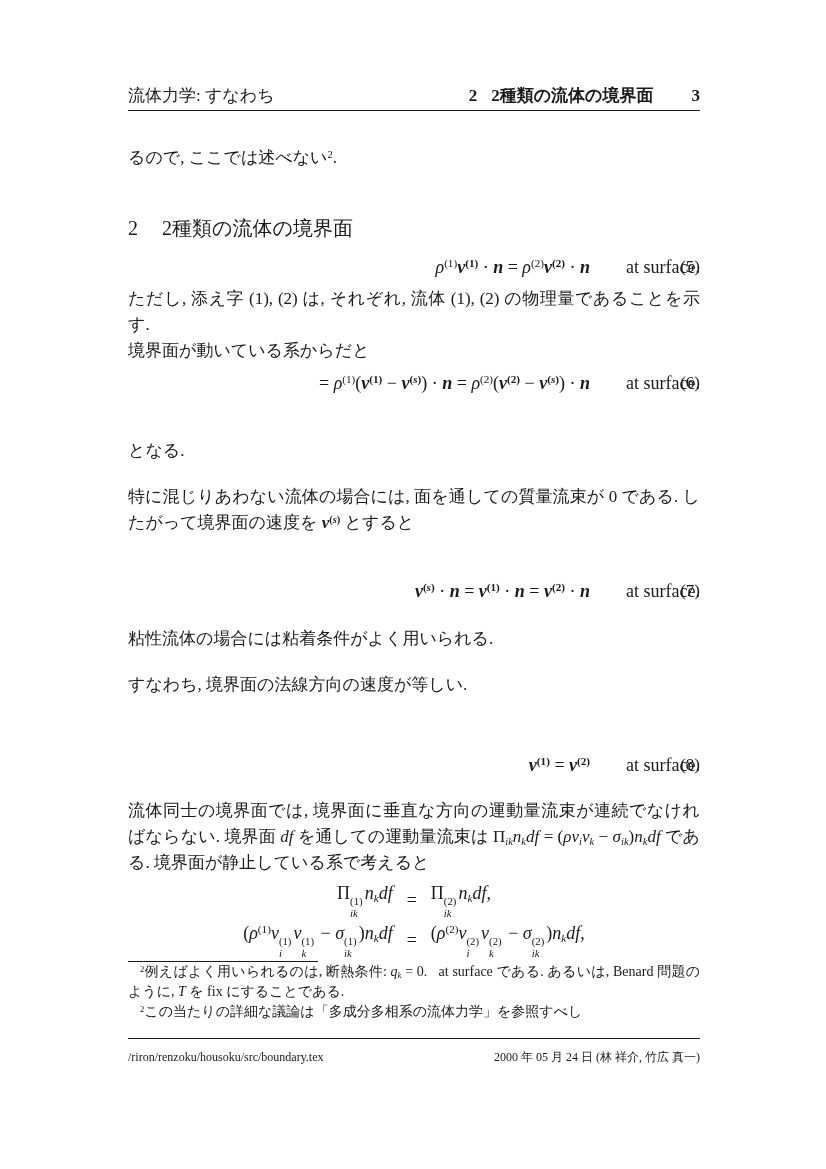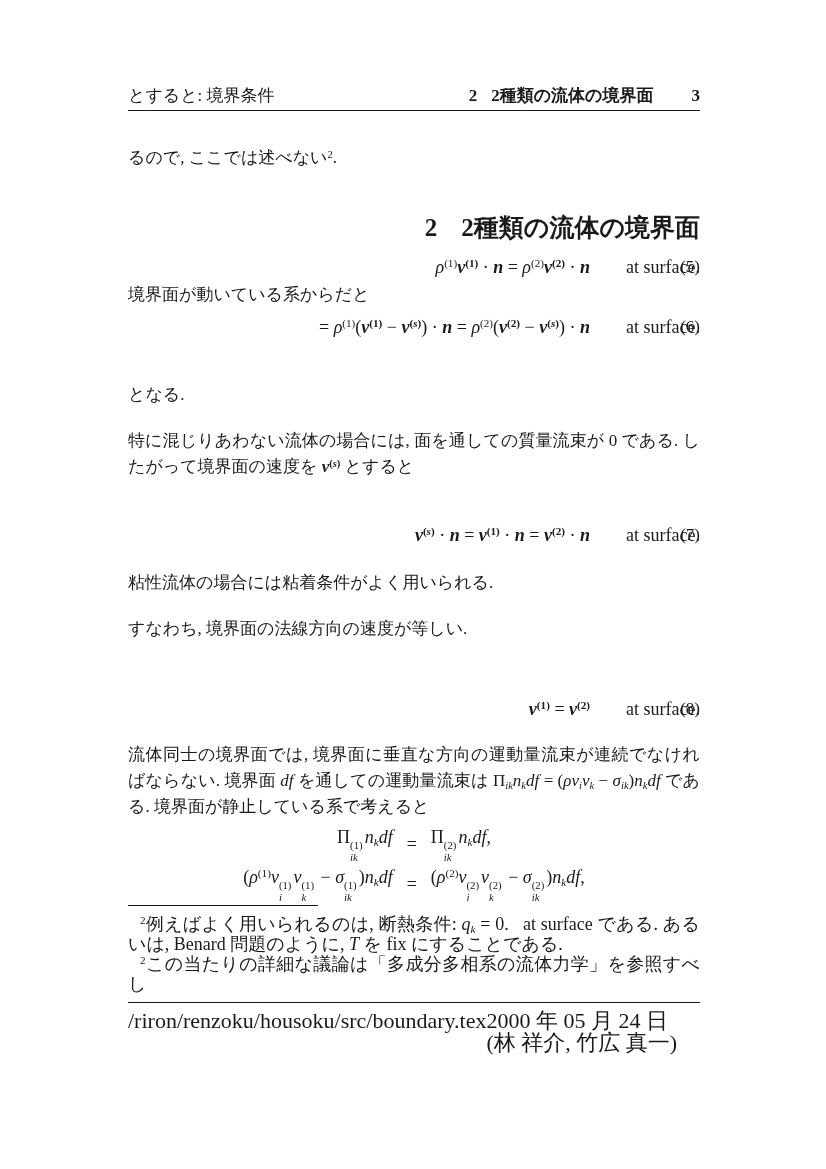--- a/index.html
+++ b/index.html
@@ -113,7 +113,7 @@
 <div class="page">
 
   <div class="header">
-    <span>とすると: 境界条件</span>
+    <span>流体力学: すなわち</span>
     <span class="right">
       <span class="sec-num">2</span><span>2種類の流体の境界面</span><span class="pagenum">3</span>
     </span>

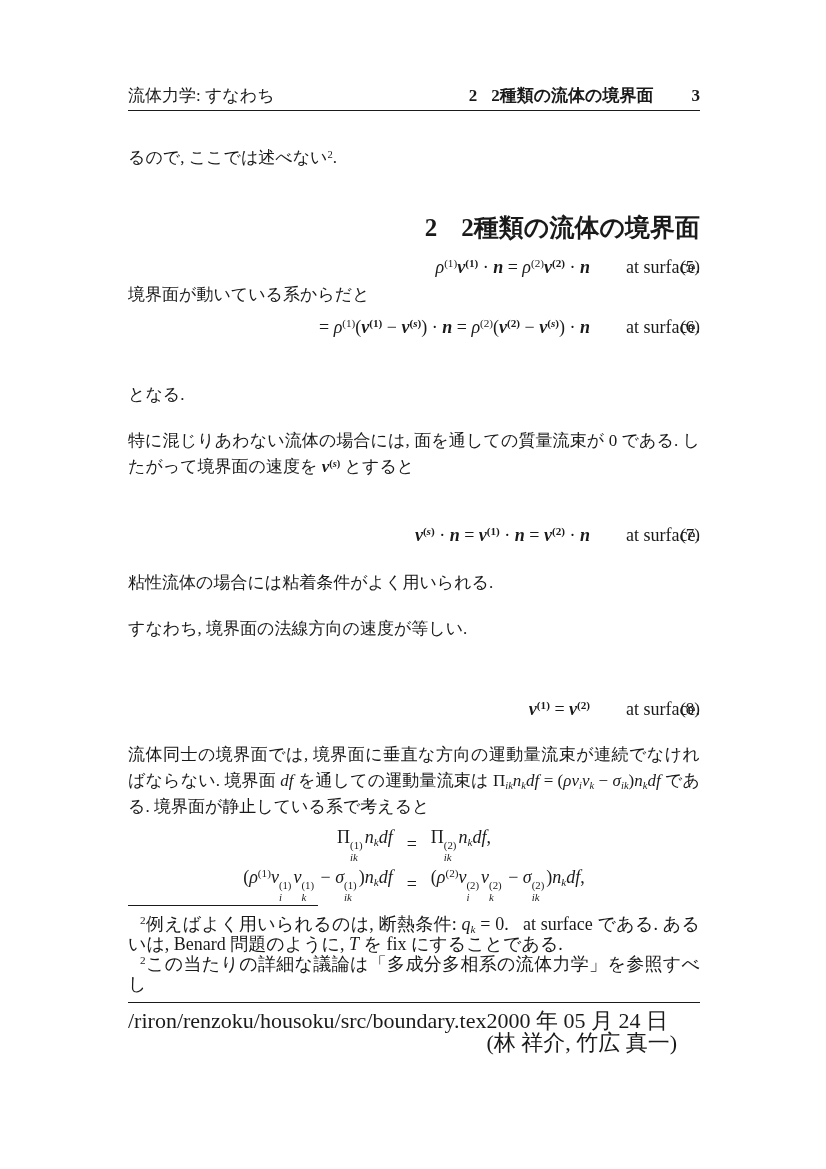--- a/index.html
+++ b/index.html
@@ -33,10 +33,9 @@
   .intro { margin-top: 34px; }
   .section-heading {
     margin-top: 41px;
-    font-size: 25px;
-    font-weight: bold;
+    font-size: 20px;
+    font-weight: normal;
     line-height: 32px;
-    text-align: right;
   }
   .section-heading .num { margin-right: 24px; }
   .p1 { margin-top: 34px; }

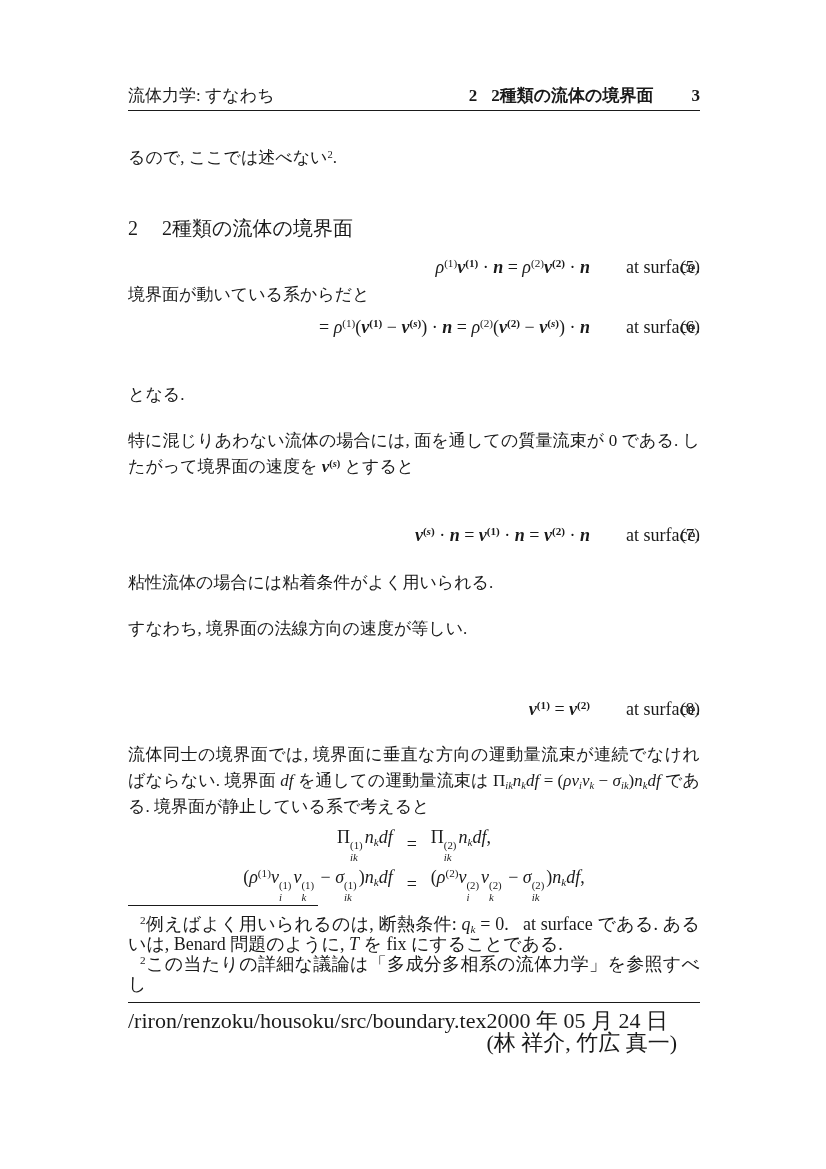--- a/index.html
+++ b/index.html
@@ -130,6 +130,7 @@
     <span class="num">(5)</span>
   </div>
 
+  <div class="para p2">ただし, 添え字 (1), (2) は, それぞれ, 流体 (1), (2) の物理量であることを示す.</div>
 
   <div class="para p3">境界面が動いている系からだと</div>
 

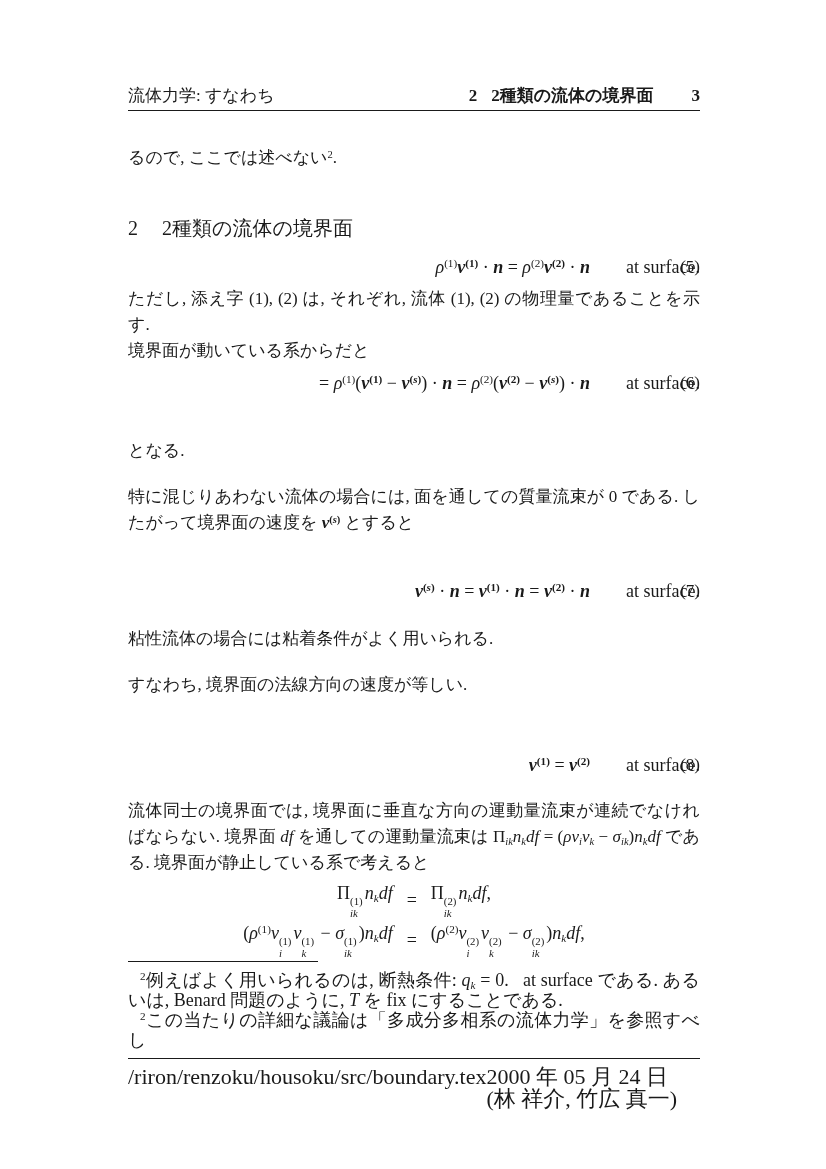--- a/index.html
+++ b/index.html
@@ -93,7 +93,7 @@
     width: 190px;
     border-top: 1px solid #1a1a1a;
   }
-  .footnotes { margin-top: 8px; font-size: 18px; }
+  .footnotes { margin-top: 0; font-size: 14px; }
   .footnotes .fn { line-height: 20px; text-indent: 12px; text-align: justify; }
   
   .footer {

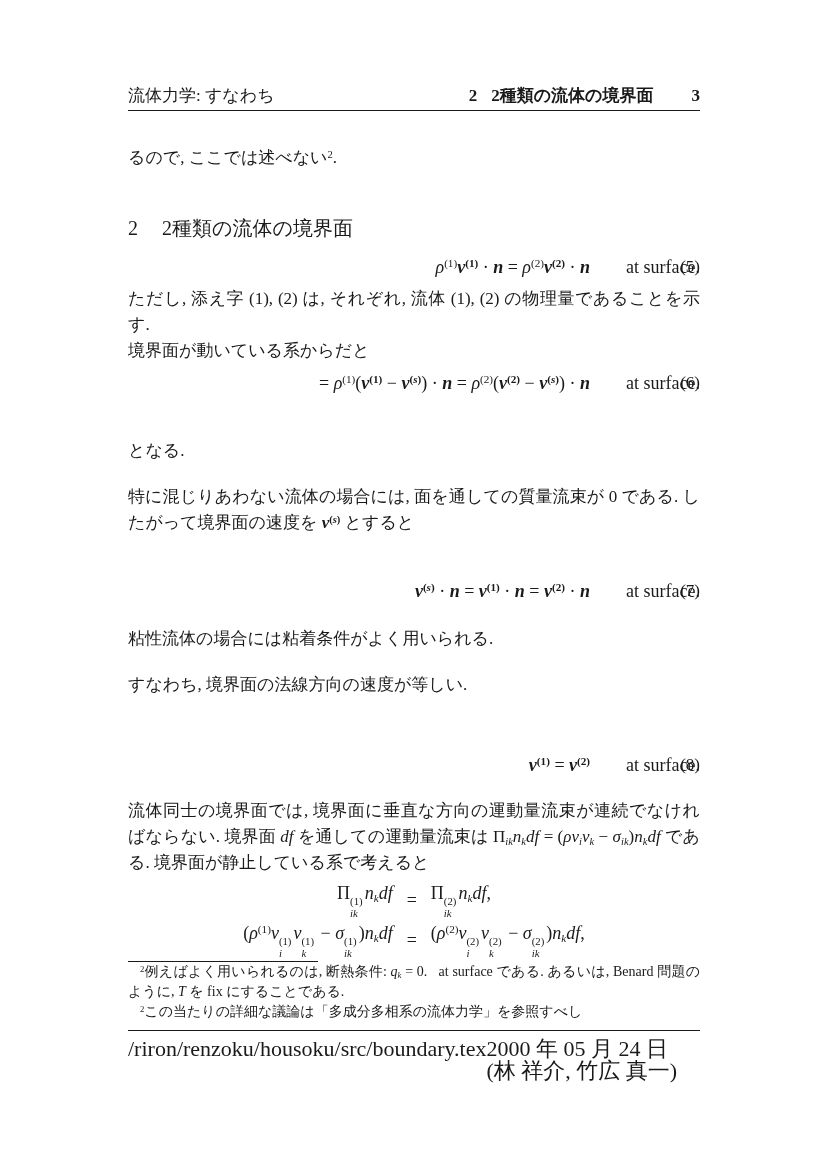--- a/index.html
+++ b/index.html
@@ -97,12 +97,12 @@
   .footnotes .fn { line-height: 20px; text-indent: 12px; text-align: justify; }
   
   .footer {
-    margin-top: 8px;
+    margin-top: 16px;
     border-top: 1px solid #1a1a1a;
     padding-top: 7px;
     display: flex;
     justify-content: space-between;
-    font-size: 22px;
+    font-size: 12px;
     line-height: 22px;
   }
 </style>

